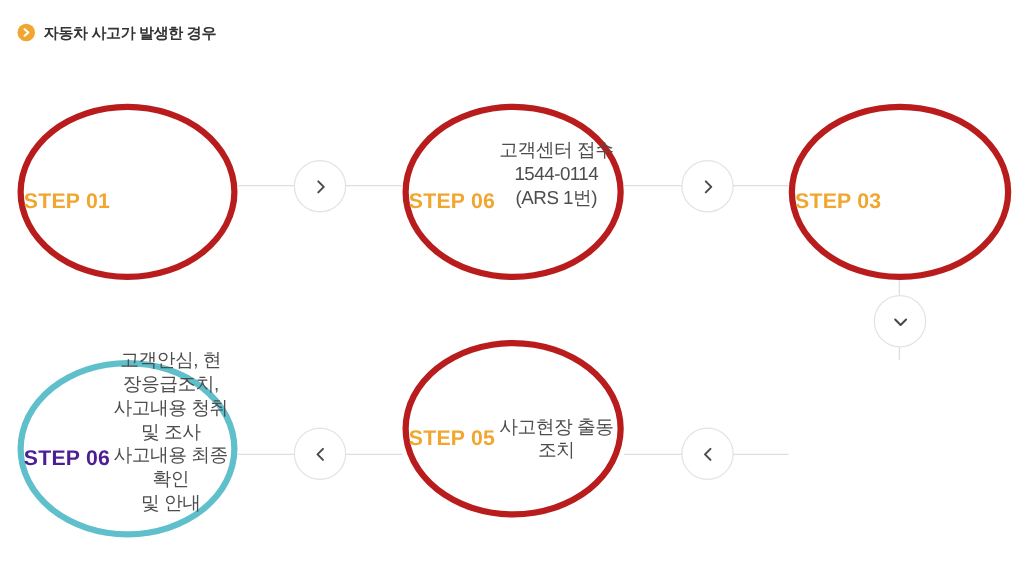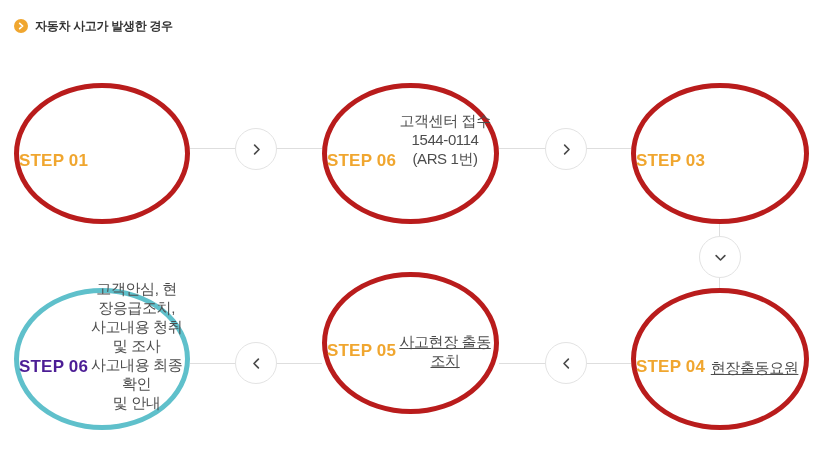--- a/index.html
+++ b/index.html
@@ -63,7 +63,7 @@
     letter-spacing:-0.4px;
     padding:0 2px 28px 2px;
   }
-  .step--low .step-body{padding-top:28px;padding-bottom:12px;text-decoration:underline;}
+  .step--low .step-body{padding-top:28px;padding-bottom:12px;}
 </style>
 </head>
 <body>

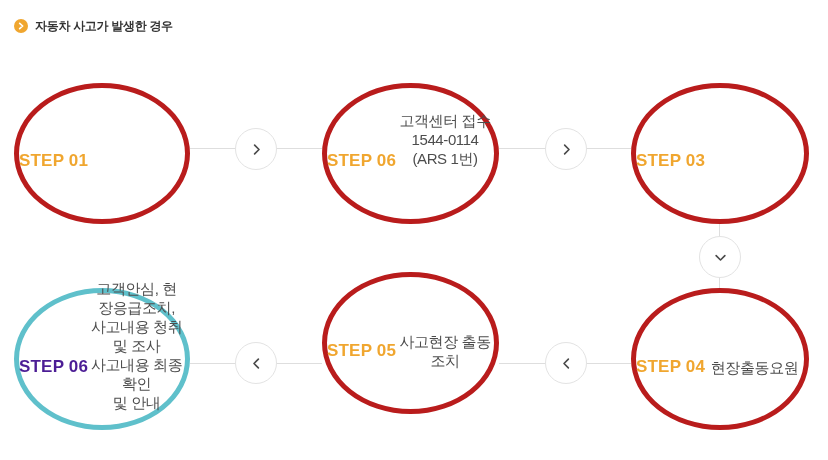--- a/index.html
+++ b/index.html
@@ -135,10 +135,6 @@
     <div class="step-label">STEP 05</div>
     <div class="step-body">사고현장 출동조치</div>
   </div>
-  <div class="step accent-orange step--low" style="left:631px;top:288px;width:178px;height:142px;">
-    <div class="step-label">STEP 04</div>
-    <div class="step-body">현장출동요원</div>
-  </div>
 
 </div>
 

